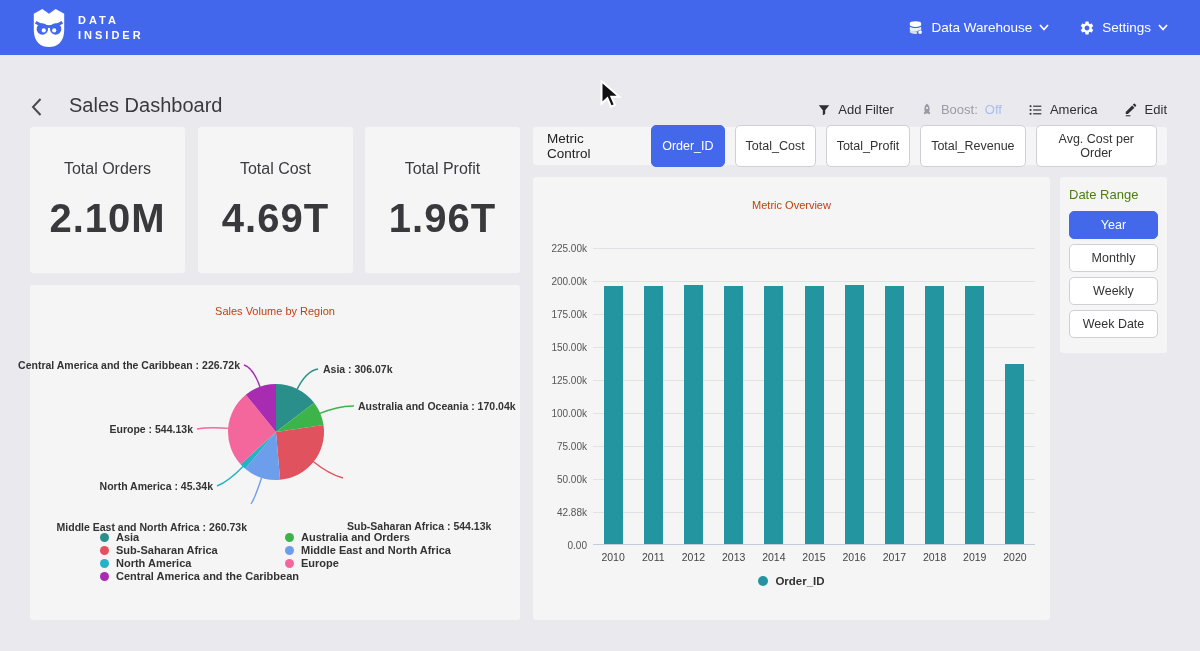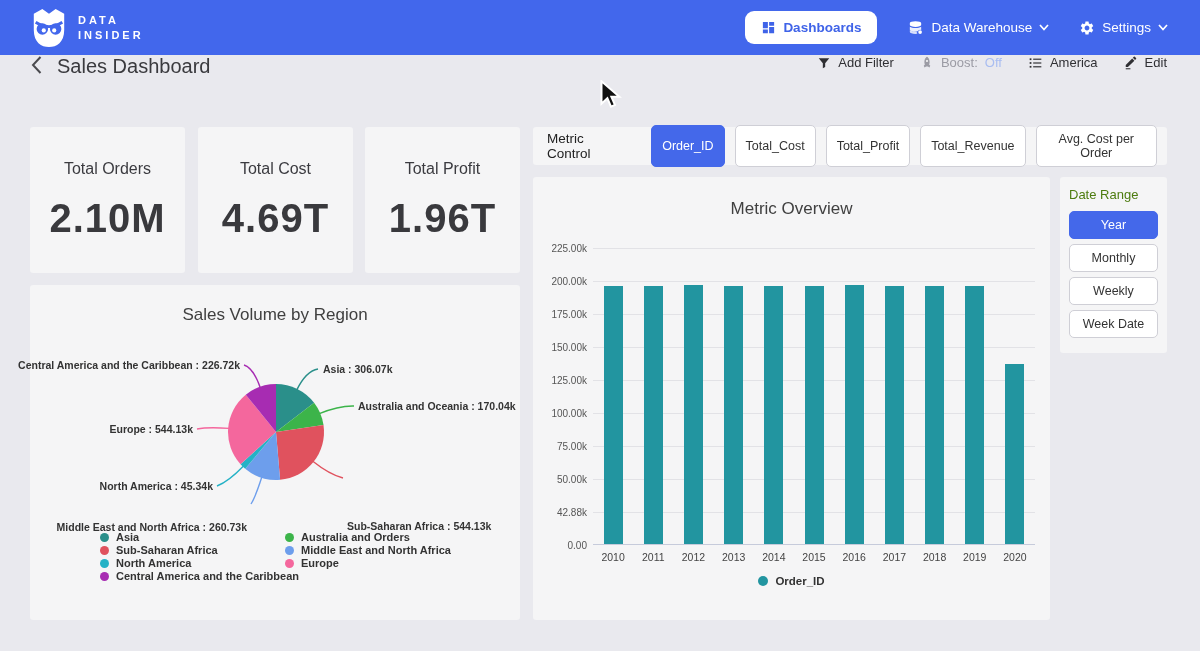--- a/index.html
+++ b/index.html
@@ -96,12 +96,6 @@
       </div>
     </div>
     <div class="nav-right">
-      <div class="nav-item pill">
-        <svg width="15" height="15" viewBox="0 0 24 24" fill="#3f63e8">
-          <path d="M3 13h8V3H3v10zm0 8h8v-6H3v6zm10 0h8V11h-8v10zm0-18v6h8V3h-8z"></path>
-        </svg>
-        <span>Dashboards</span>
-      </div>
       <div class="nav-item">
         <svg width="17" height="17" viewBox="0 0 24 24" fill="#ffffff">
           <path d="M12 3c-4.4 0-8 1.1-8 2.6v3c0 1.4 3.6 2.6 8 2.6s8-1.1 8-2.6v-3C20 4.1 16.4 3 12 3z"></path>

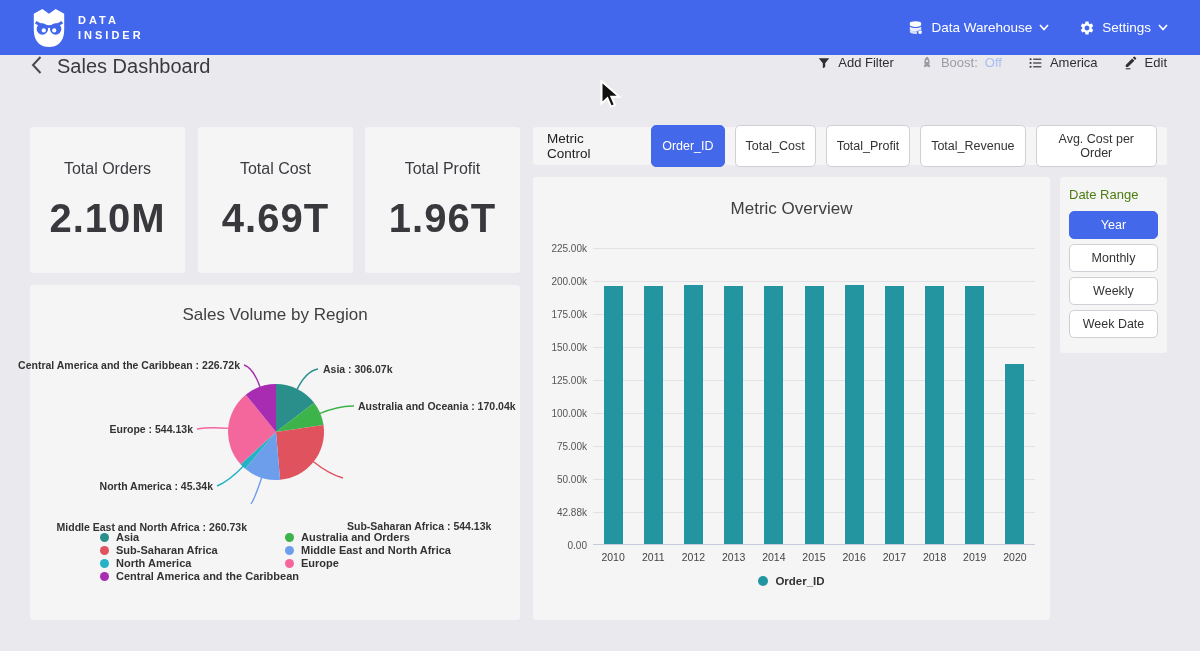--- a/index.html
+++ b/index.html
@@ -20,7 +20,7 @@
 
   
   .header-row { position:absolute; left:0; top:55px; width:1200px; height:62px;
-                display:flex; align-items:flex-start; padding:0 33px 0 30px; }
+                display:flex; align-items:flex-end; padding:0 33px 0 30px;gap:12px; }
   .back-btn { display:flex; align-items:center; cursor:pointer; margin-right:14px; }
   .page-title { font-size:20px; color:#3a3a3e; font-weight:500; }
   .header-actions { margin-left:auto; display:flex; align-items:center; gap:26px; }

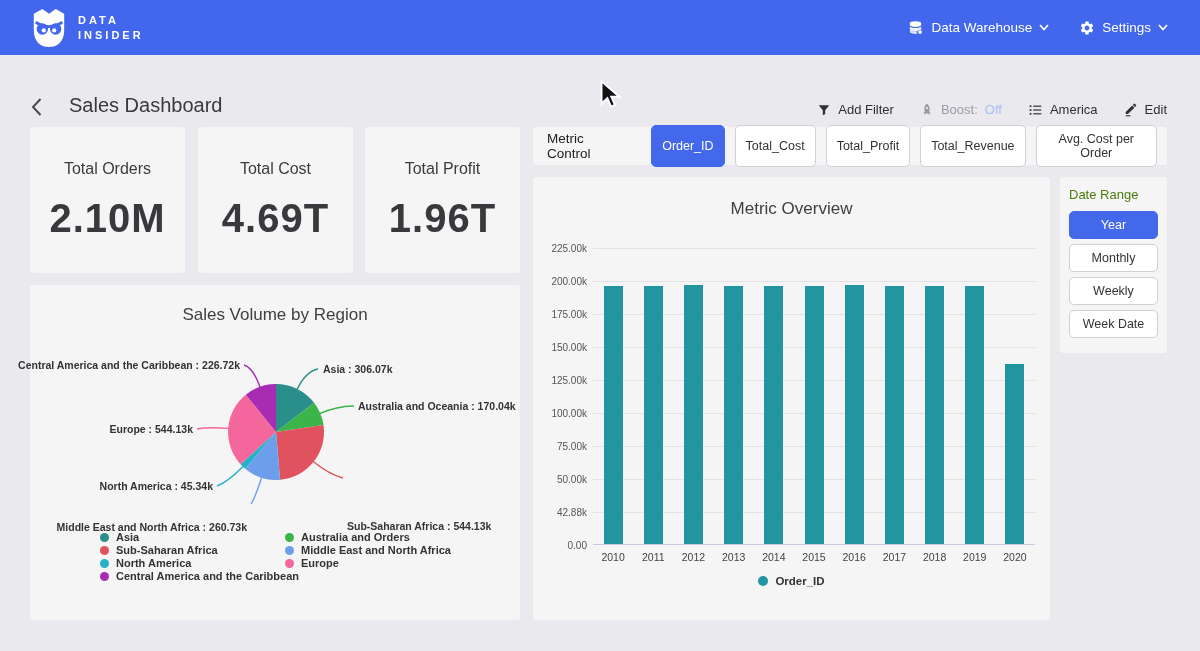--- a/index.html
+++ b/index.html
@@ -43,7 +43,7 @@
 
   
   .bar-card { left:533px; top:177px; width:517px; height:443px; }
-  .chart-title { position:absolute; top:22px; left:0; width:100%; text-align:center; font-size:17px; color:#404040; }
+  .chart-title { position:absolute; top:22px; left:0; width:100%; text-align:center; font-size:11px; color:#c2410c; }
   .plot { position:absolute; left:60px; top:71px; width:442px; height:297px; border-bottom:1px solid #c6cbdb; }
   .gridline { position:absolute; left:0; width:100%; height:1px; background:#e2e2e6; }
   .ylabels { position:absolute; left:8px; top:71px; width:46px; height:297px; }

